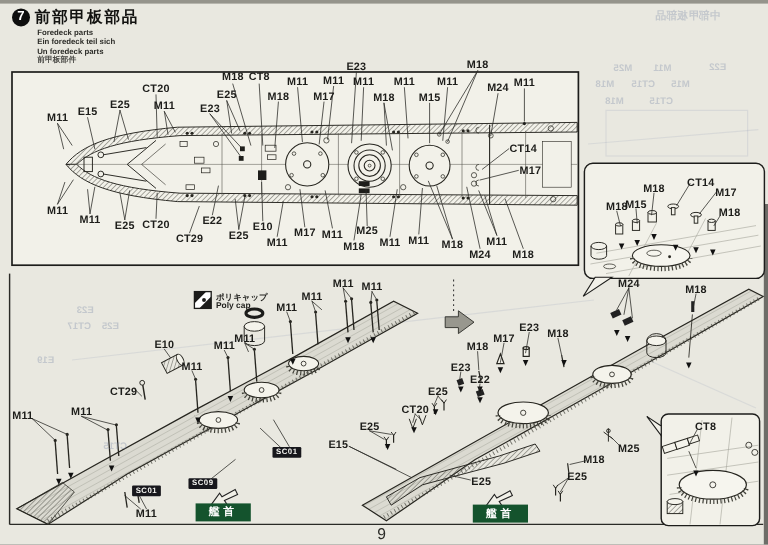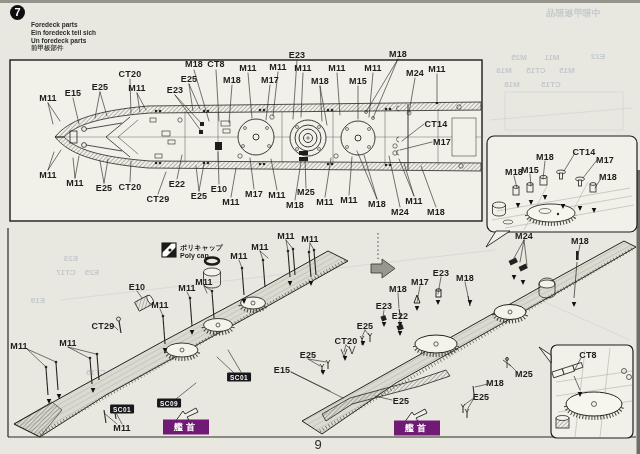--- a/index.html
+++ b/index.html
@@ -424,6 +424,7 @@
 <div class="header">
   <div class="step-row">
     <span class="step-circle">7</span>
+    <span class="step-title">前部甲板部品</span>
   </div>
   <div class="subs">
     <div>Foredeck parts</div>

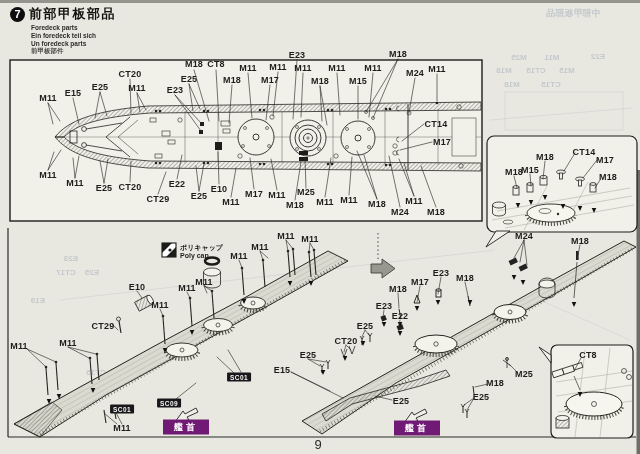--- a/index.html
+++ b/index.html
@@ -14,7 +14,7 @@
         font:700 6.5px "Liberation Sans",sans-serif;background:#17171c;color:#f4f4f0;
         padding:1px 3px;border-radius:1px;letter-spacing:.4px;white-space:nowrap;}
   .bow-badge{position:absolute;transform:translate(-50%,-50%);
-        font:700 9px "Liberation Sans","DejaVu Sans",sans-serif;background:#701a75;color:#fff;
+        font:700 9px "Liberation Sans","DejaVu Sans",sans-serif;background:#14532d;color:#fff;
         padding:1px 11px;letter-spacing:3px;white-space:nowrap;}
   .ghost{position:absolute;transform:translate(-50%,-50%) scaleX(-1);
         font-weight:700;color:rgba(118,134,164,.32);white-space:nowrap;

